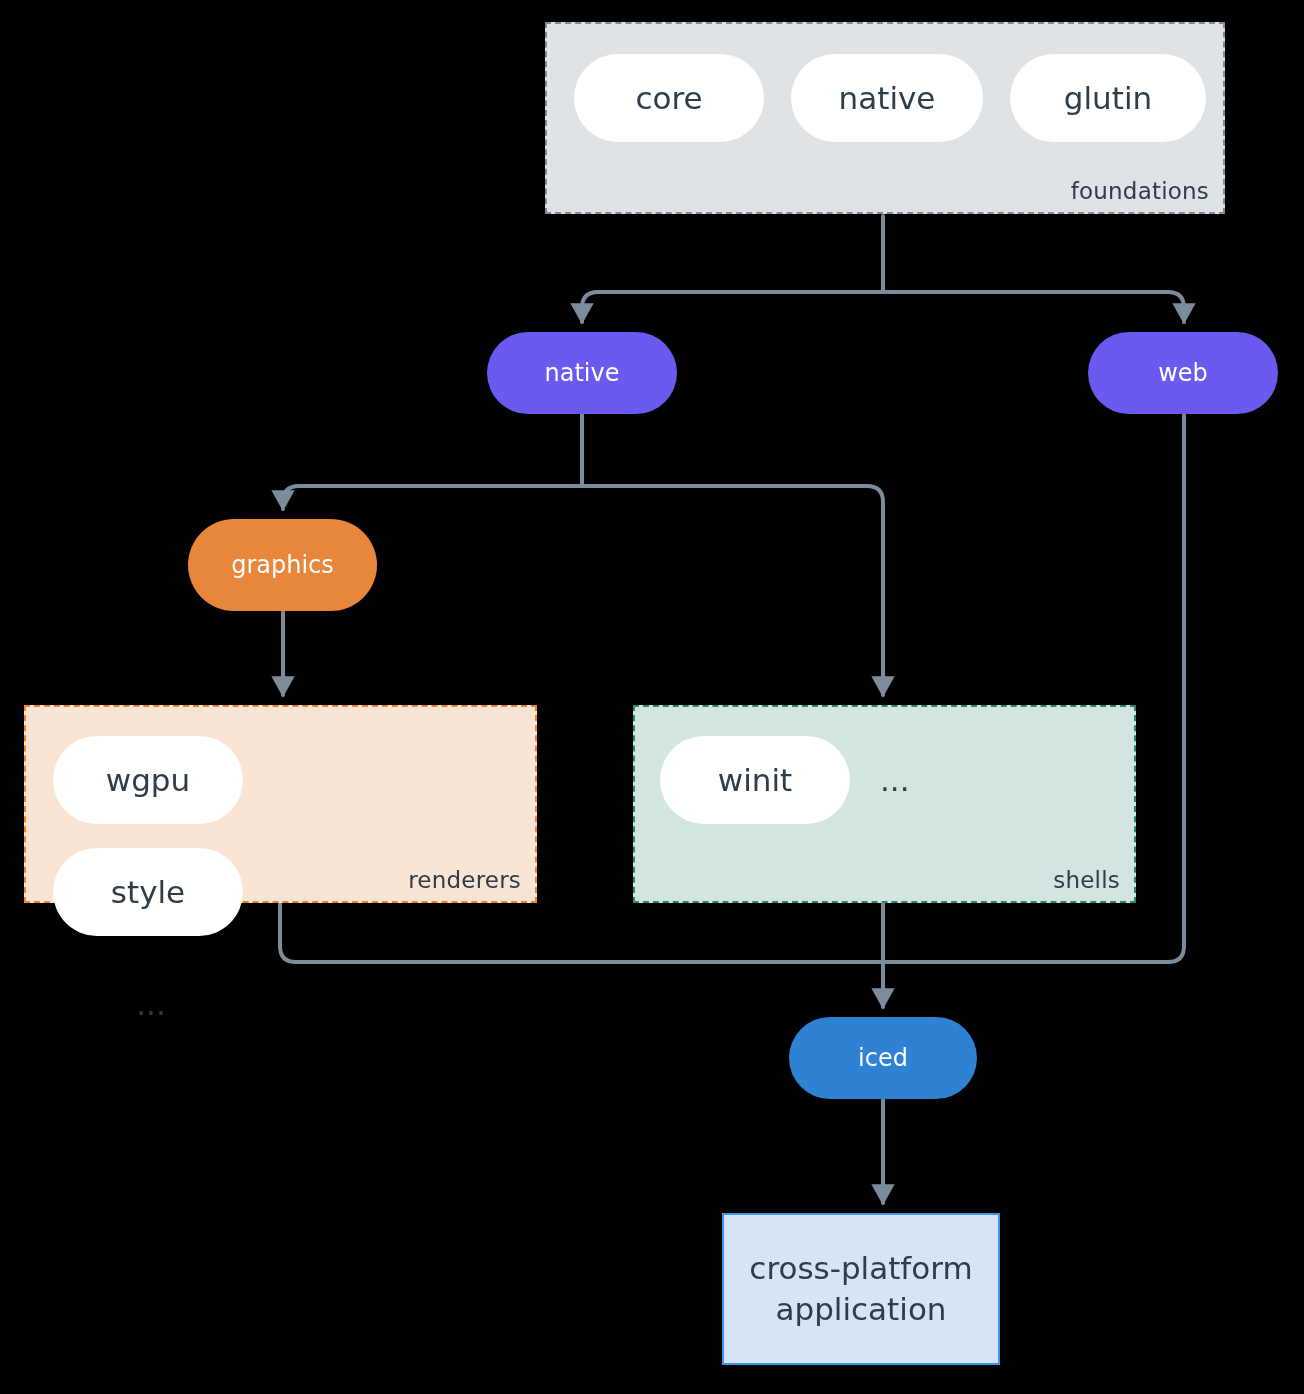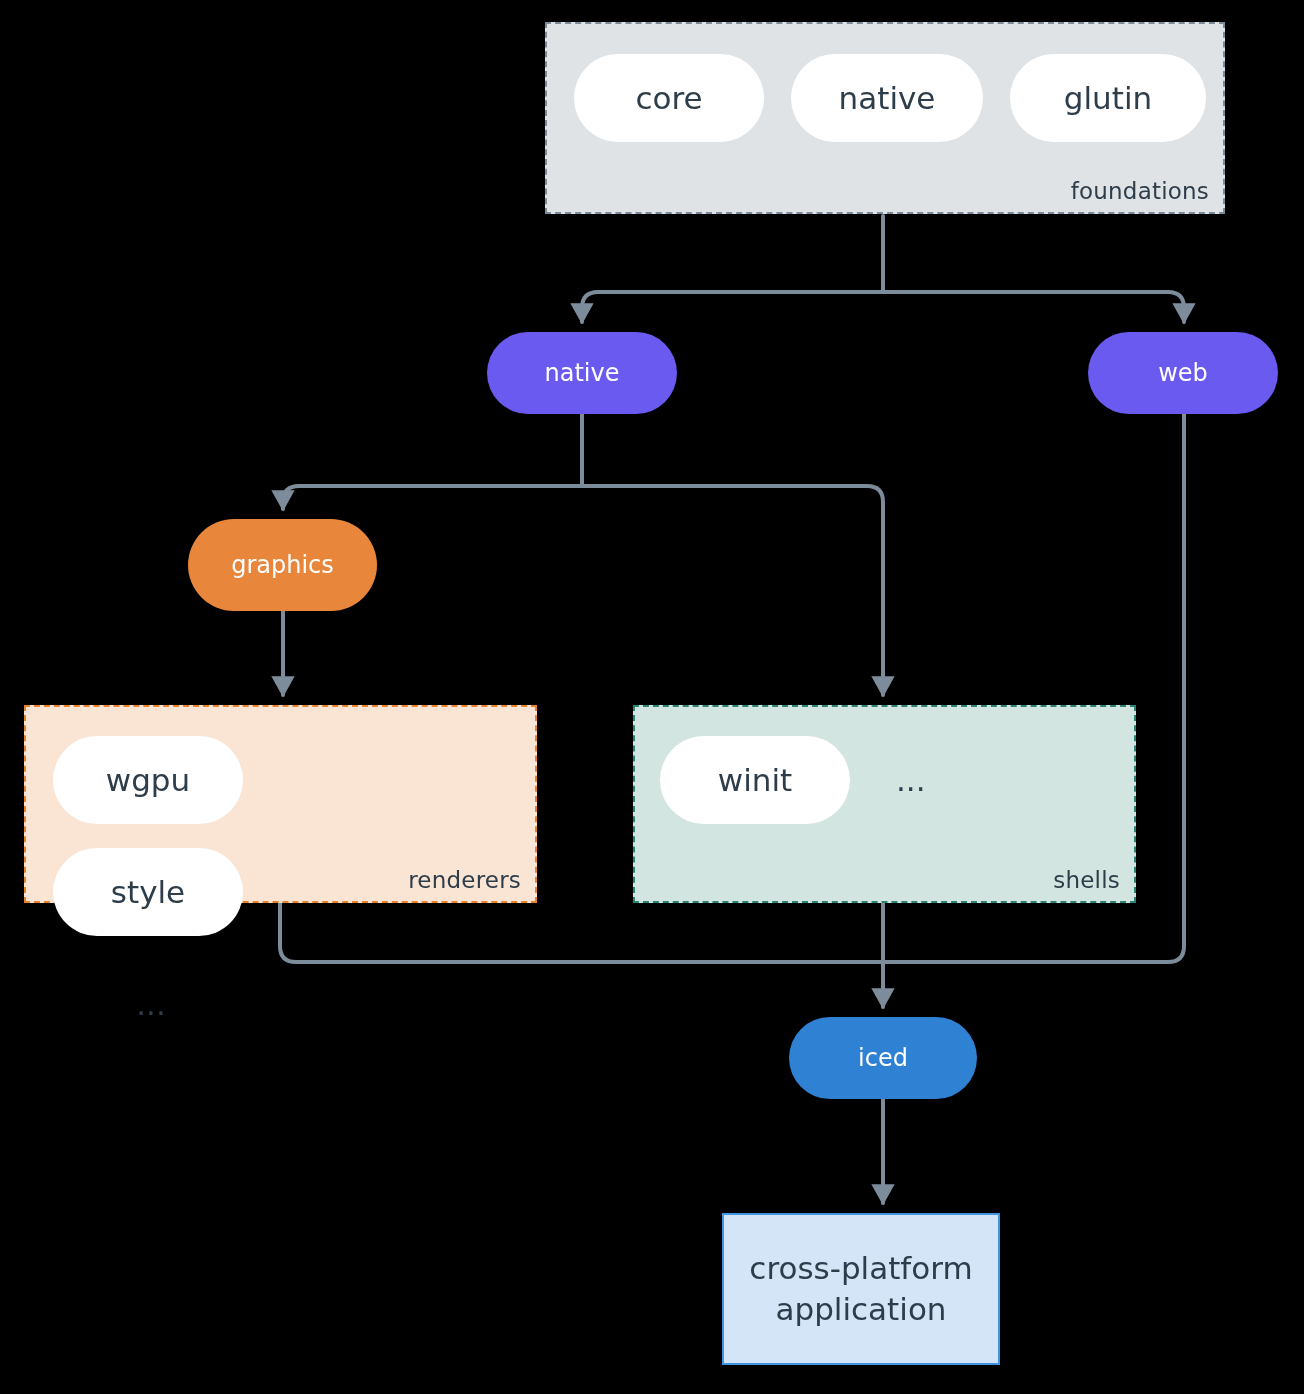--- a/index.html
+++ b/index.html
@@ -75,7 +75,7 @@
     background: #d3e5e0;
     border: 2px dashed #2b8473;
   }
-  #group-shells .pill-row { left: 25px; top: 29px; gap: 40px; }
+  #group-shells .pill-row { left: 25px; top: 29px; gap: 24px; }
 
   
   .pill {

